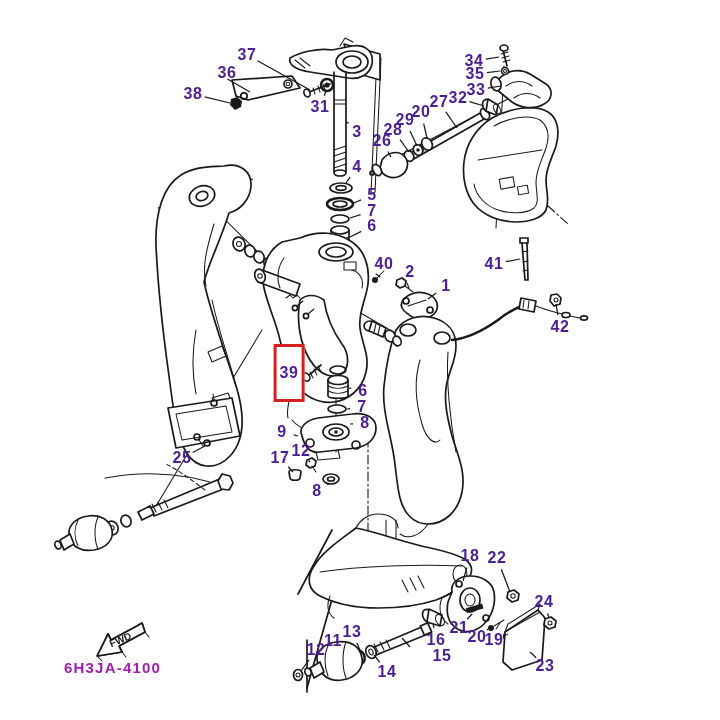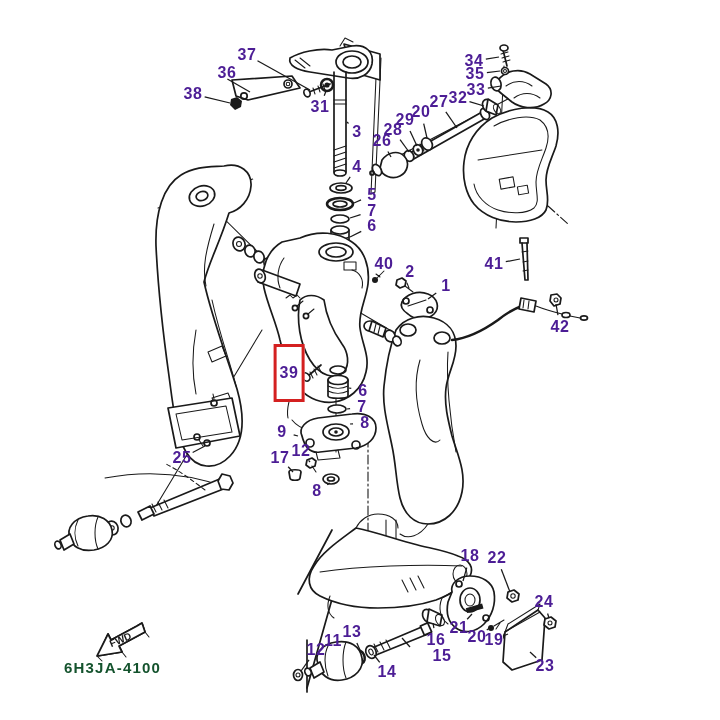--- a/index.html
+++ b/index.html
@@ -19,7 +19,7 @@
               color:#4c1d95;letter-spacing:.5px;line-height:1;white-space:nowrap;cursor:pointer;}
   .part-label.hl{border:3px solid #d42020;background:#fff;padding:18px 3px;}
   .diagram-code{position:absolute;left:64px;top:659px;font-size:15px;font-weight:bold;
-                color:#14532d;letter-spacing:1.2px;}
+                color:#a21caf;letter-spacing:1.2px;}
 </style>
 </head>
 <body>

